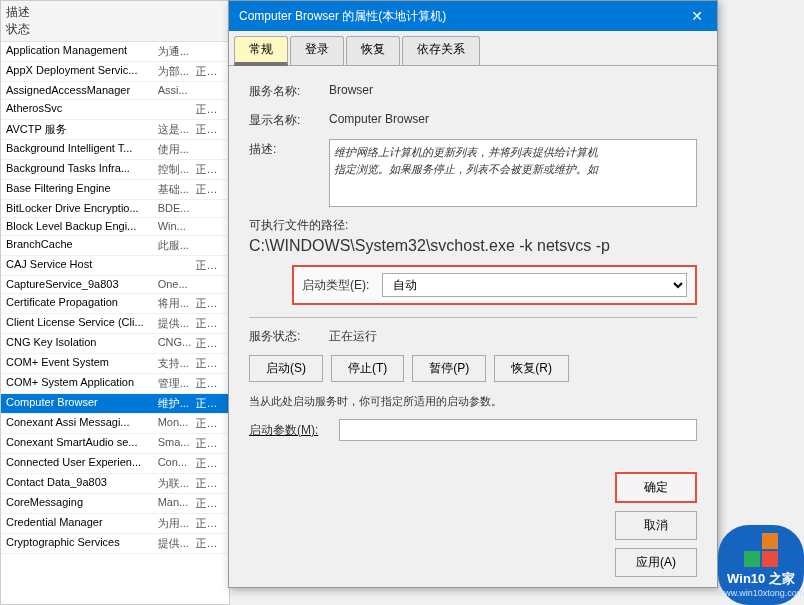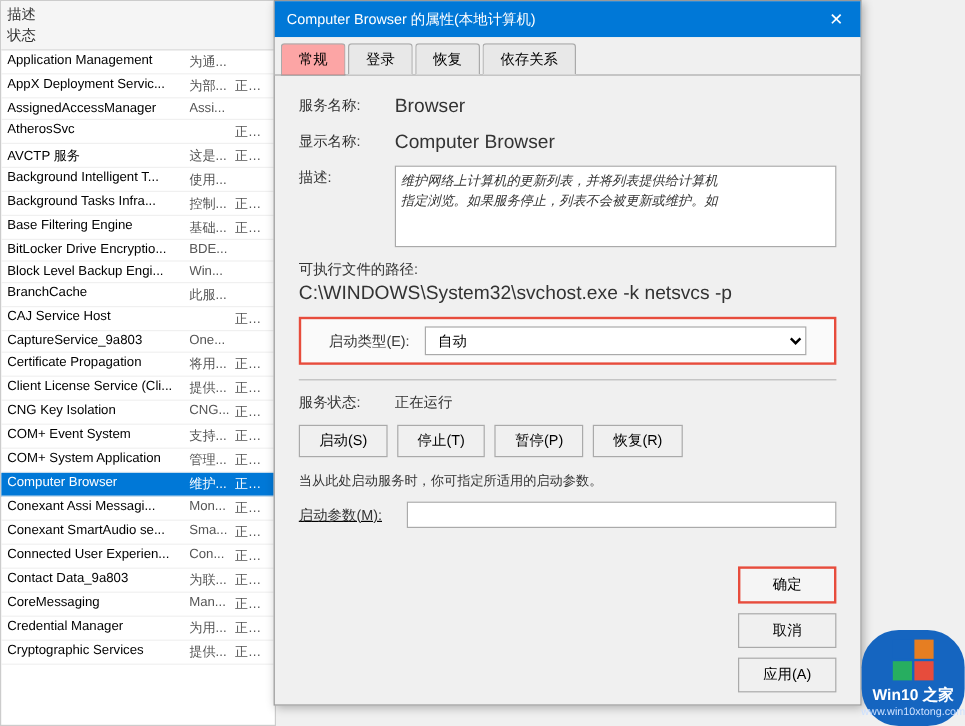--- a/index.html
+++ b/index.html
@@ -118,8 +118,8 @@
     }
 
     .tab-item.active {
-      background: #fca5a5;
-      border-bottom: 1px solid #737373;
+      background: #fef9c3;
+      border-bottom: 4px solid #737373;
       margin-bottom: -1px;
       z-index: 1;
     }

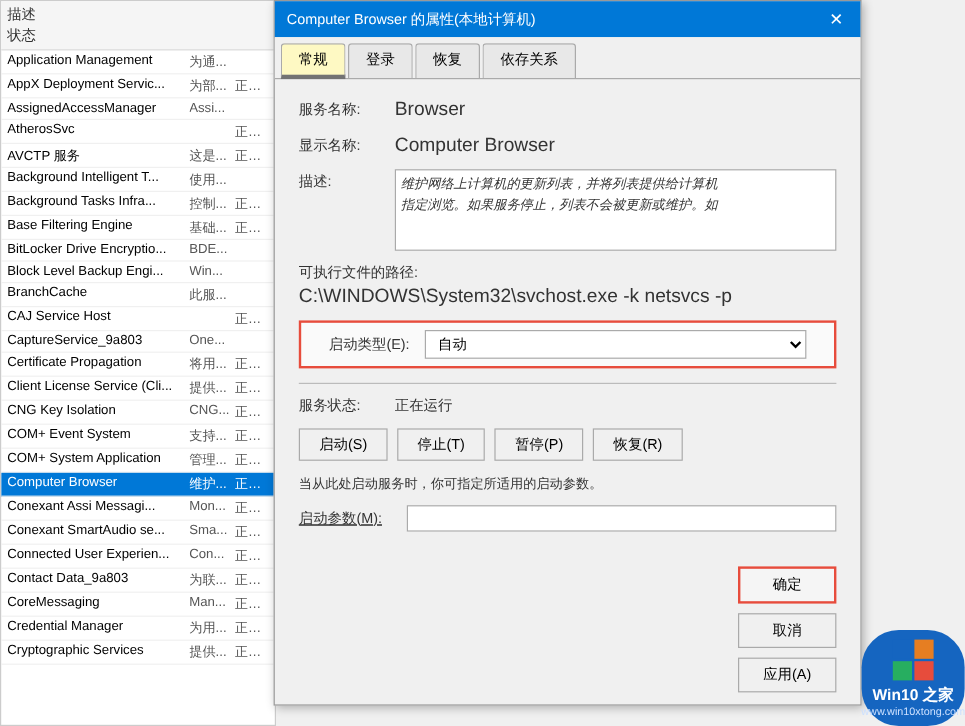--- a/index.html
+++ b/index.html
@@ -146,7 +146,7 @@
     .form-value {
       flex: 1;
       color: #333;
-      font-size: 16px;
+      font-size: 12px;
       padding-top: 2px;
     }
 

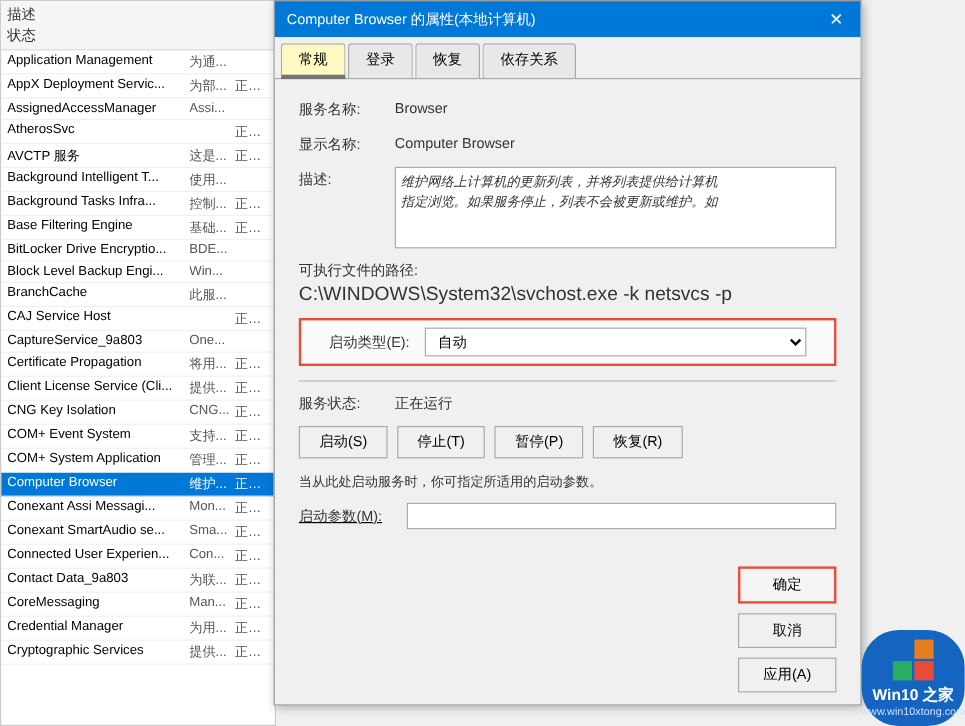--- a/index.html
+++ b/index.html
@@ -184,9 +184,10 @@
       display: flex;
       align-items: center;
       border: 2px solid #e74c3c;
-      padding: 6px 23px;
+      padding: 6px 8px;
       background: #fafafa;
       margin-bottom: 12px;
+      margin-left: 43px;
     }
 
     .startup-label {

